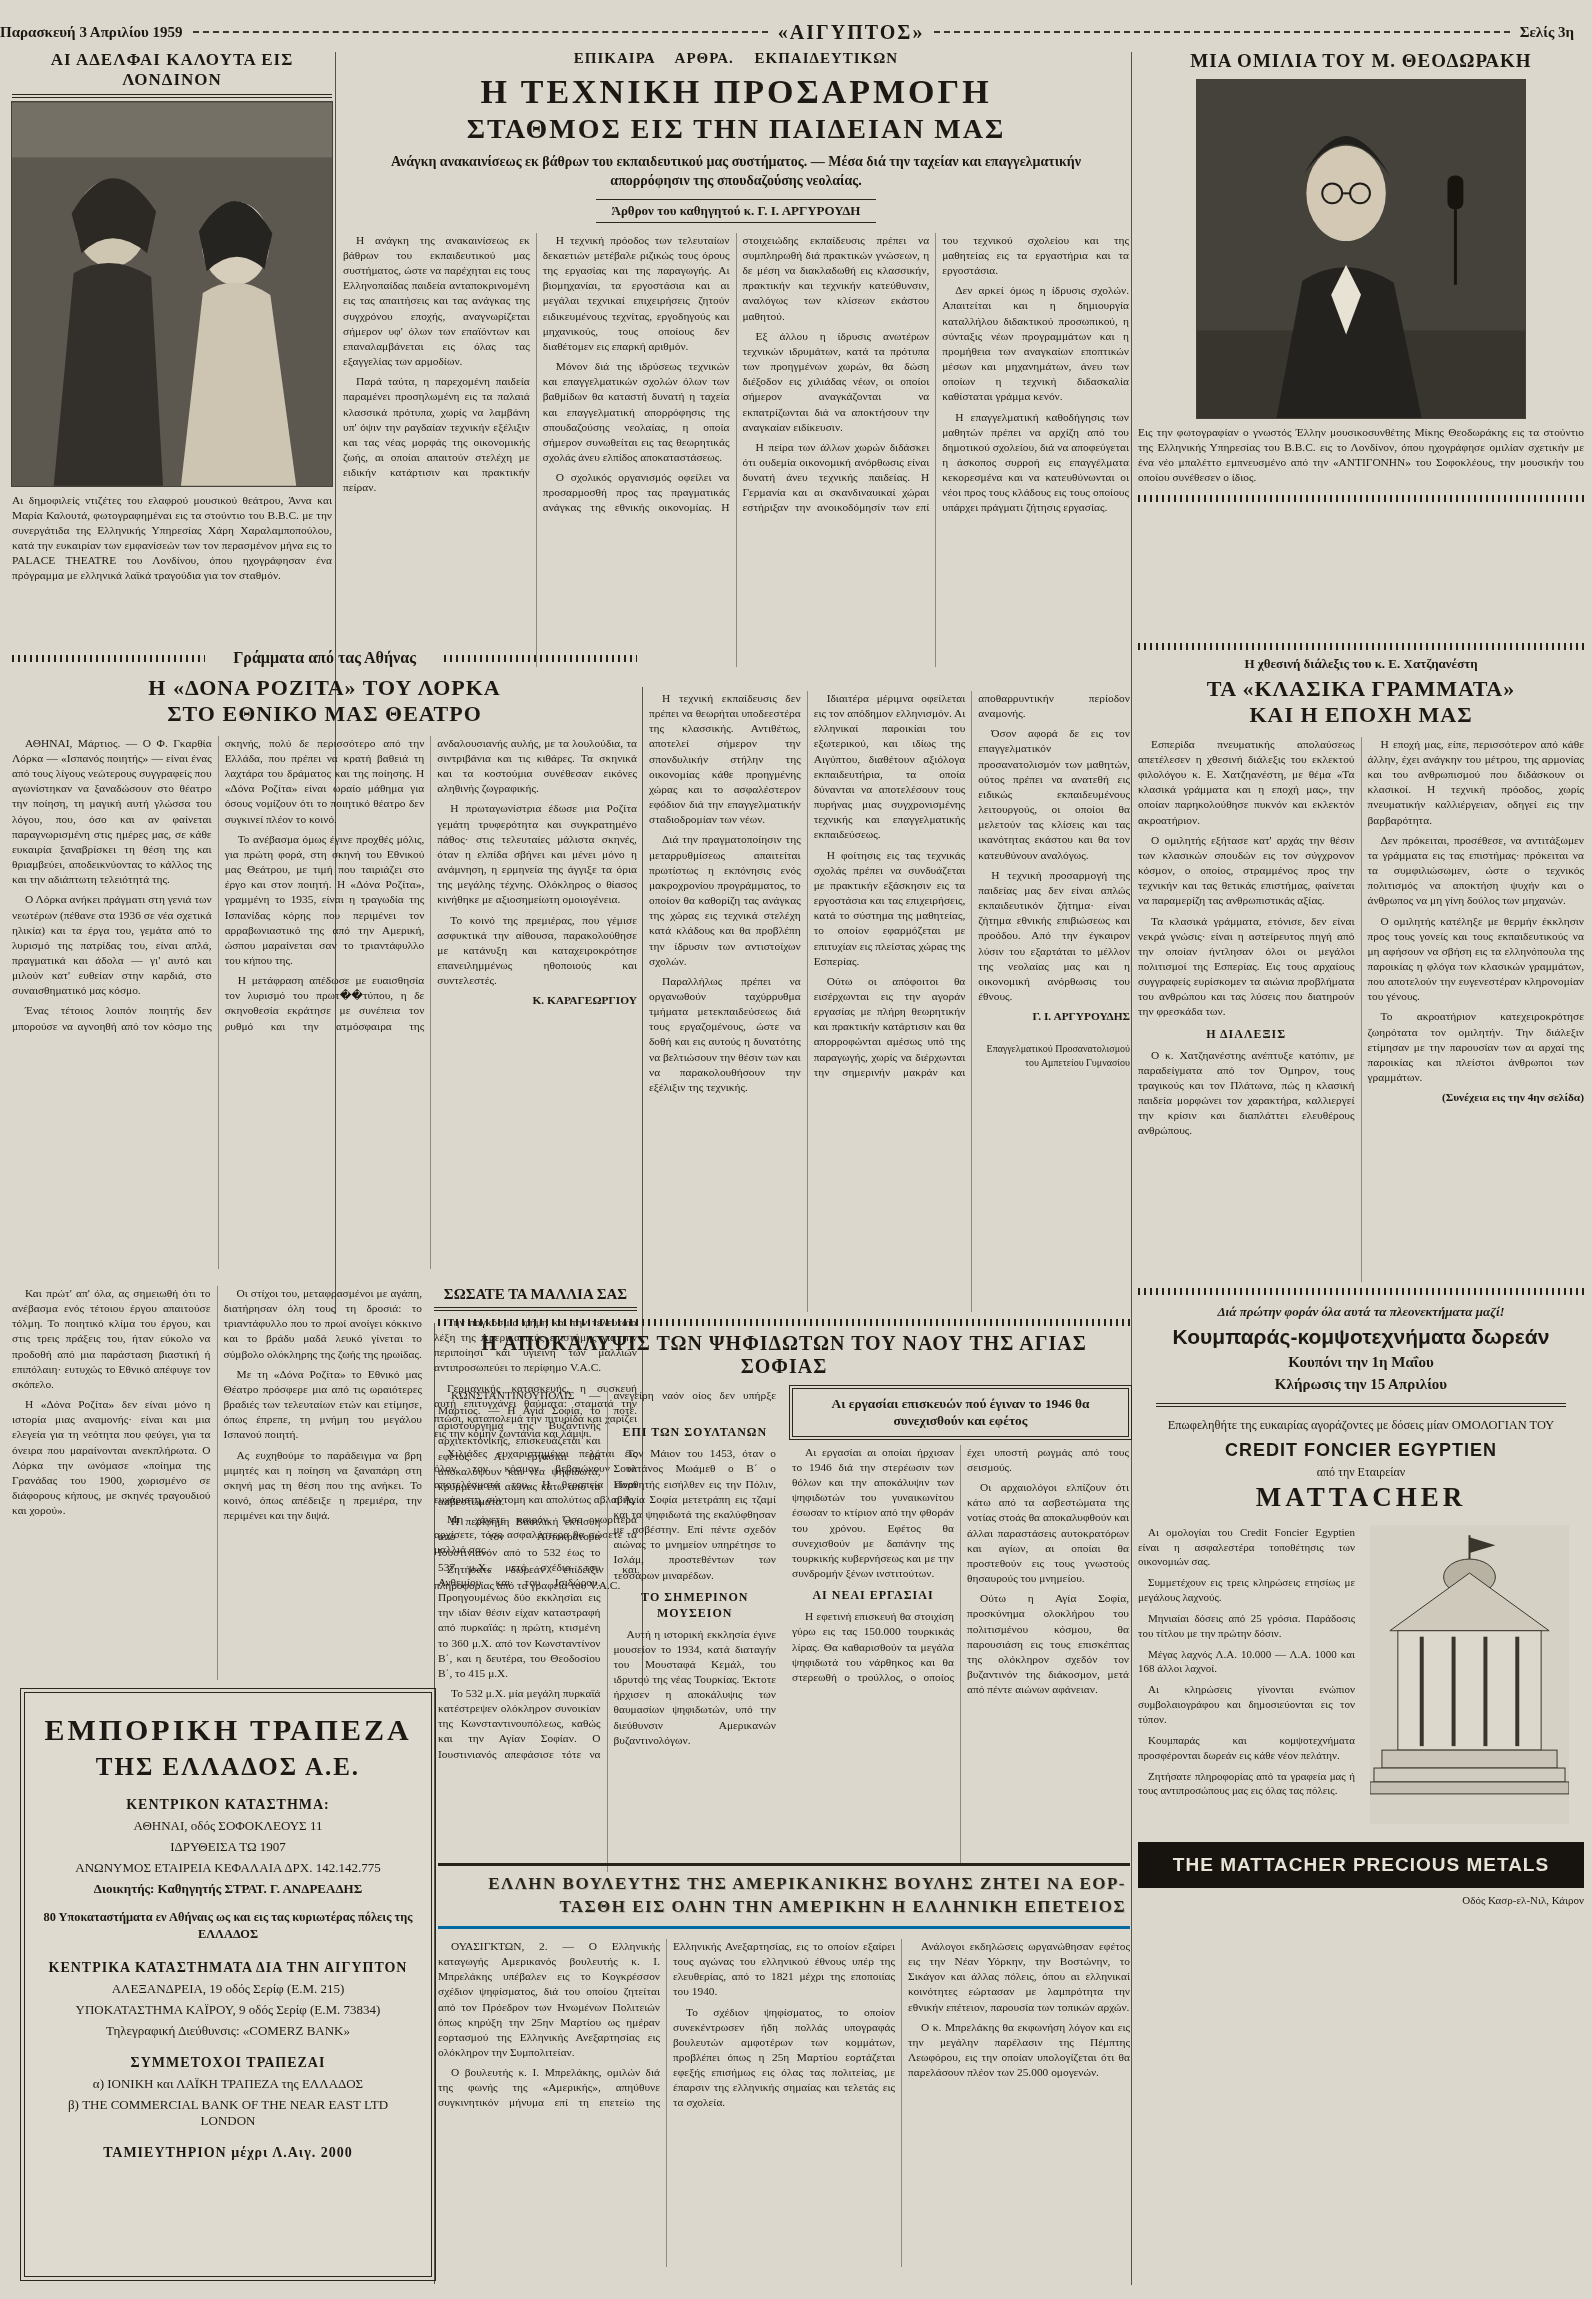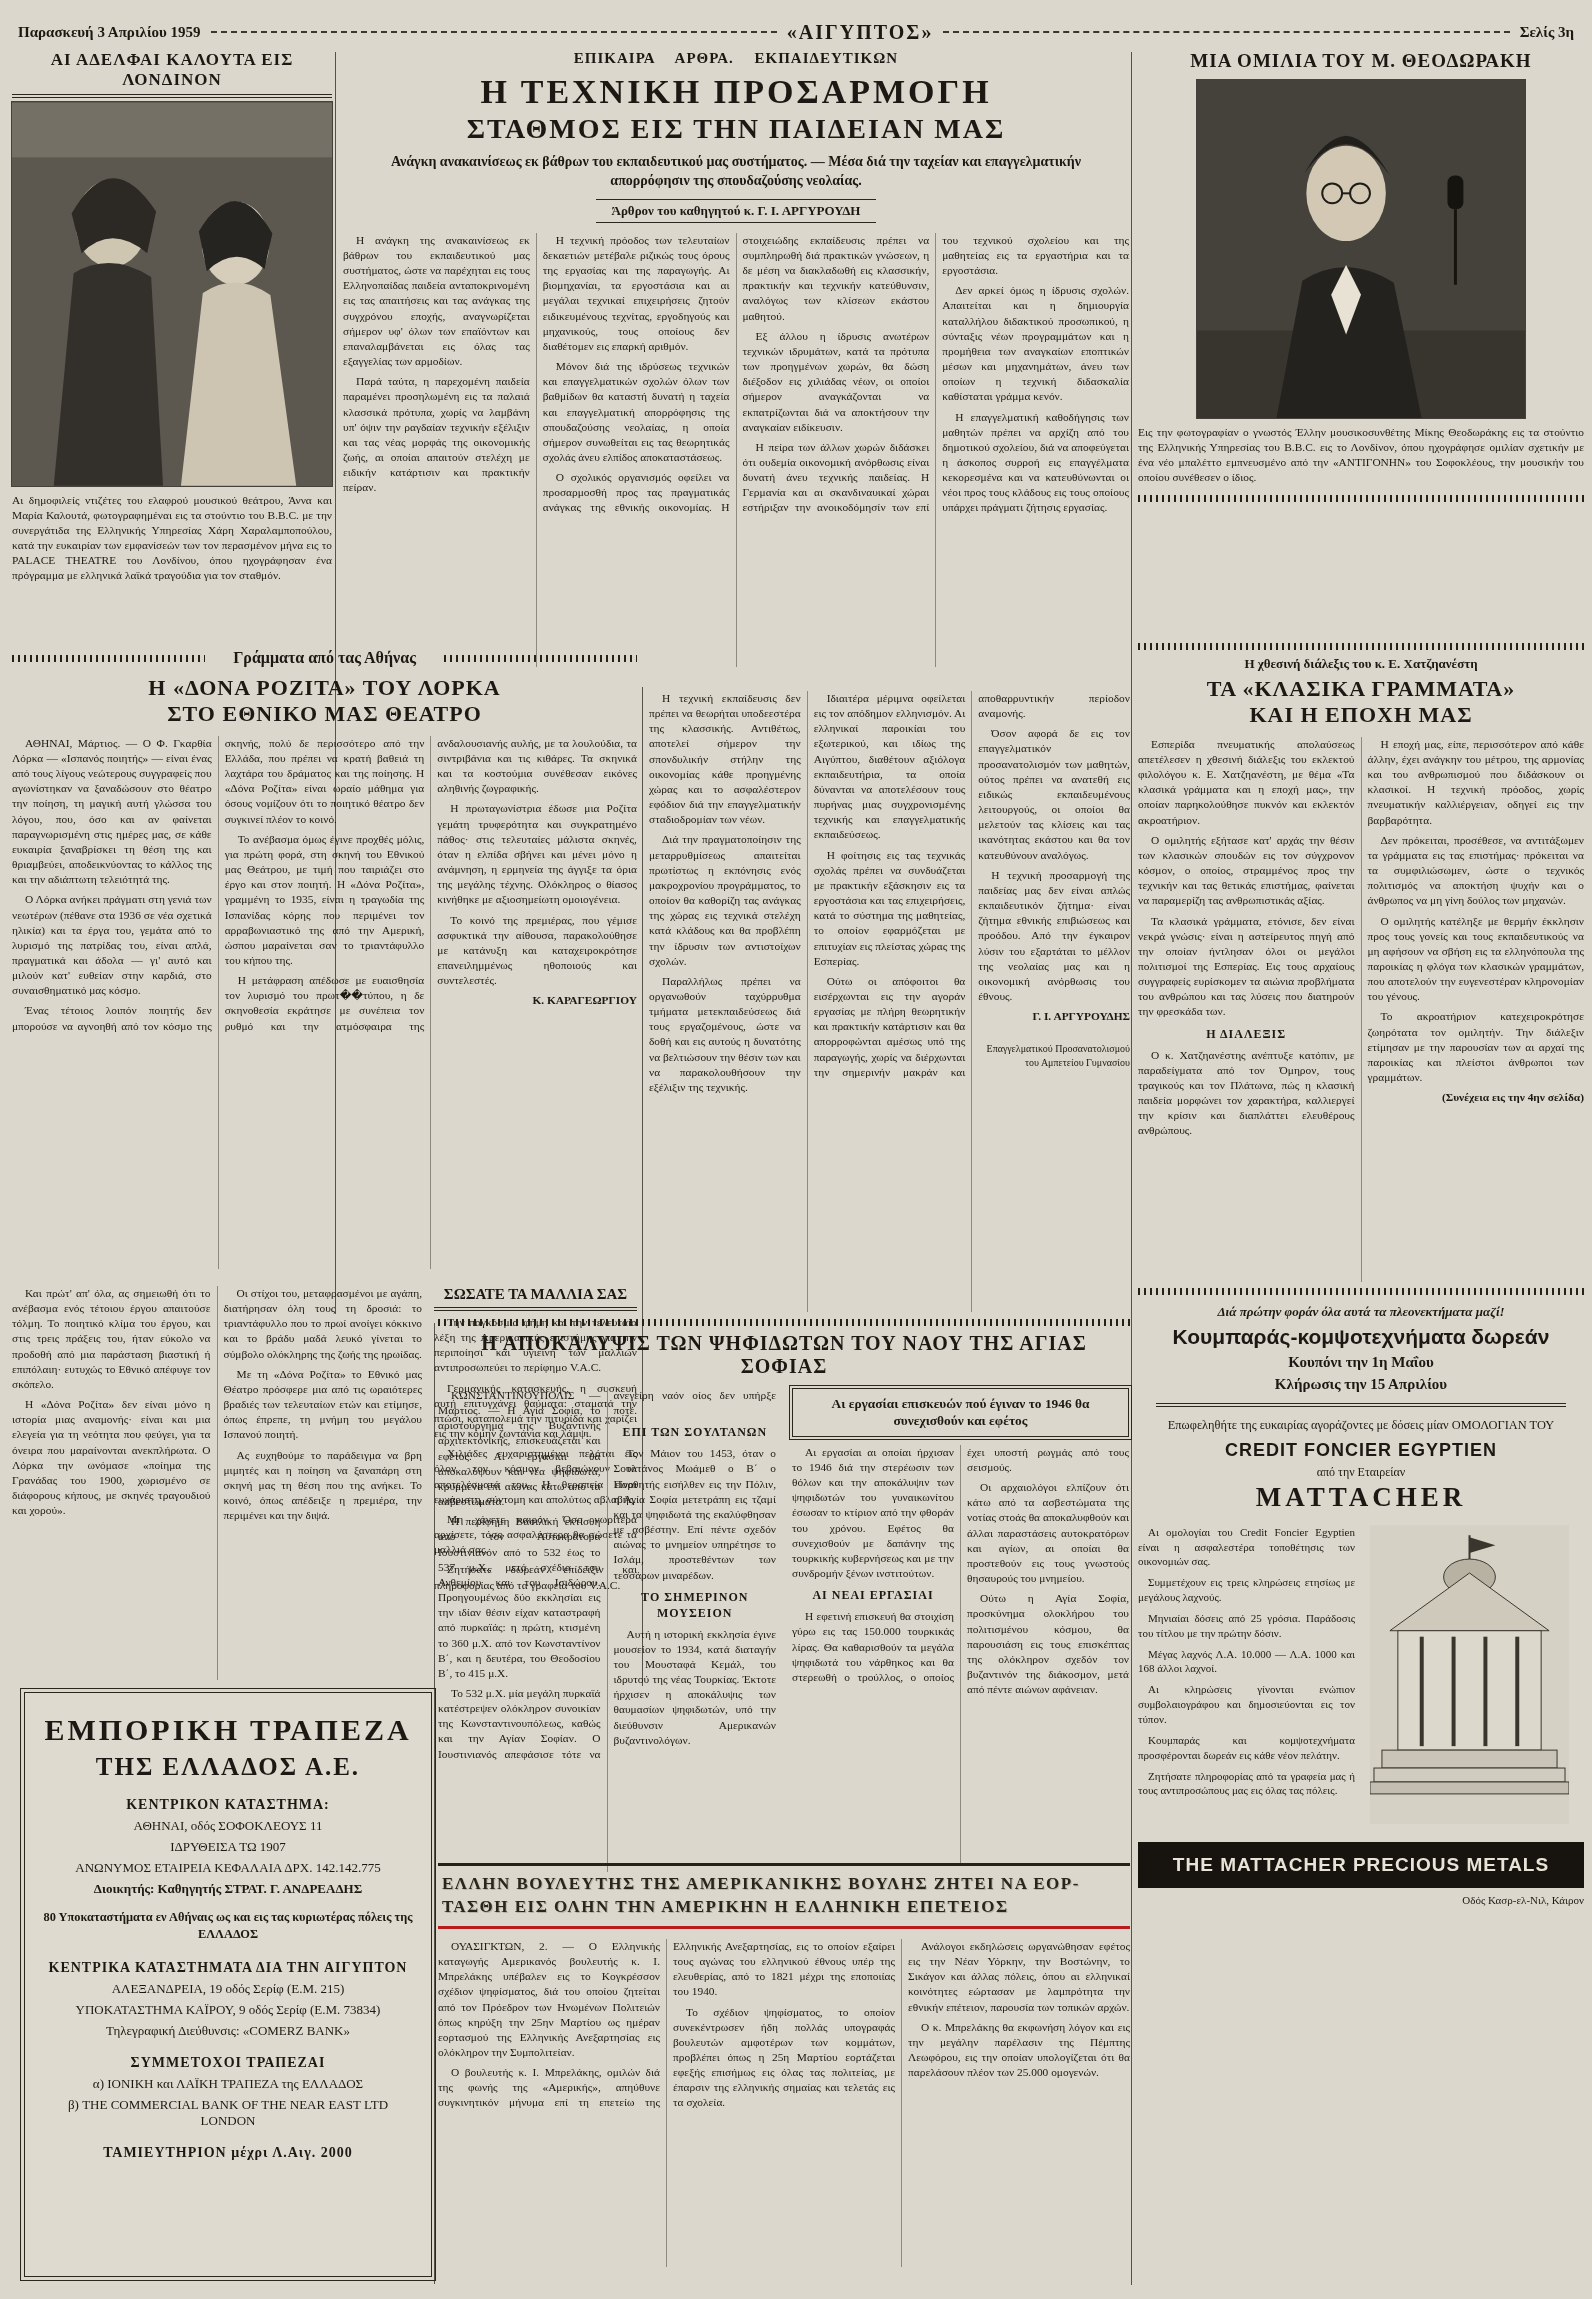--- a/index.html
+++ b/index.html
@@ -68,7 +68,7 @@
 
 <div class="page">
 
-  <div class="abs pagehead" style="left:18px;right:18px;top:20px;height:24px">
+  <div class="abs pagehead" style="left:0;right:18px;top:20px;height:24px">
     <span class="pd">Παρασκευή 3 Απριλίου 1959</span>
     <span class="leader"></span>
     <span class="masthead">«ΑΙΓΥΠΤΟΣ»</span>

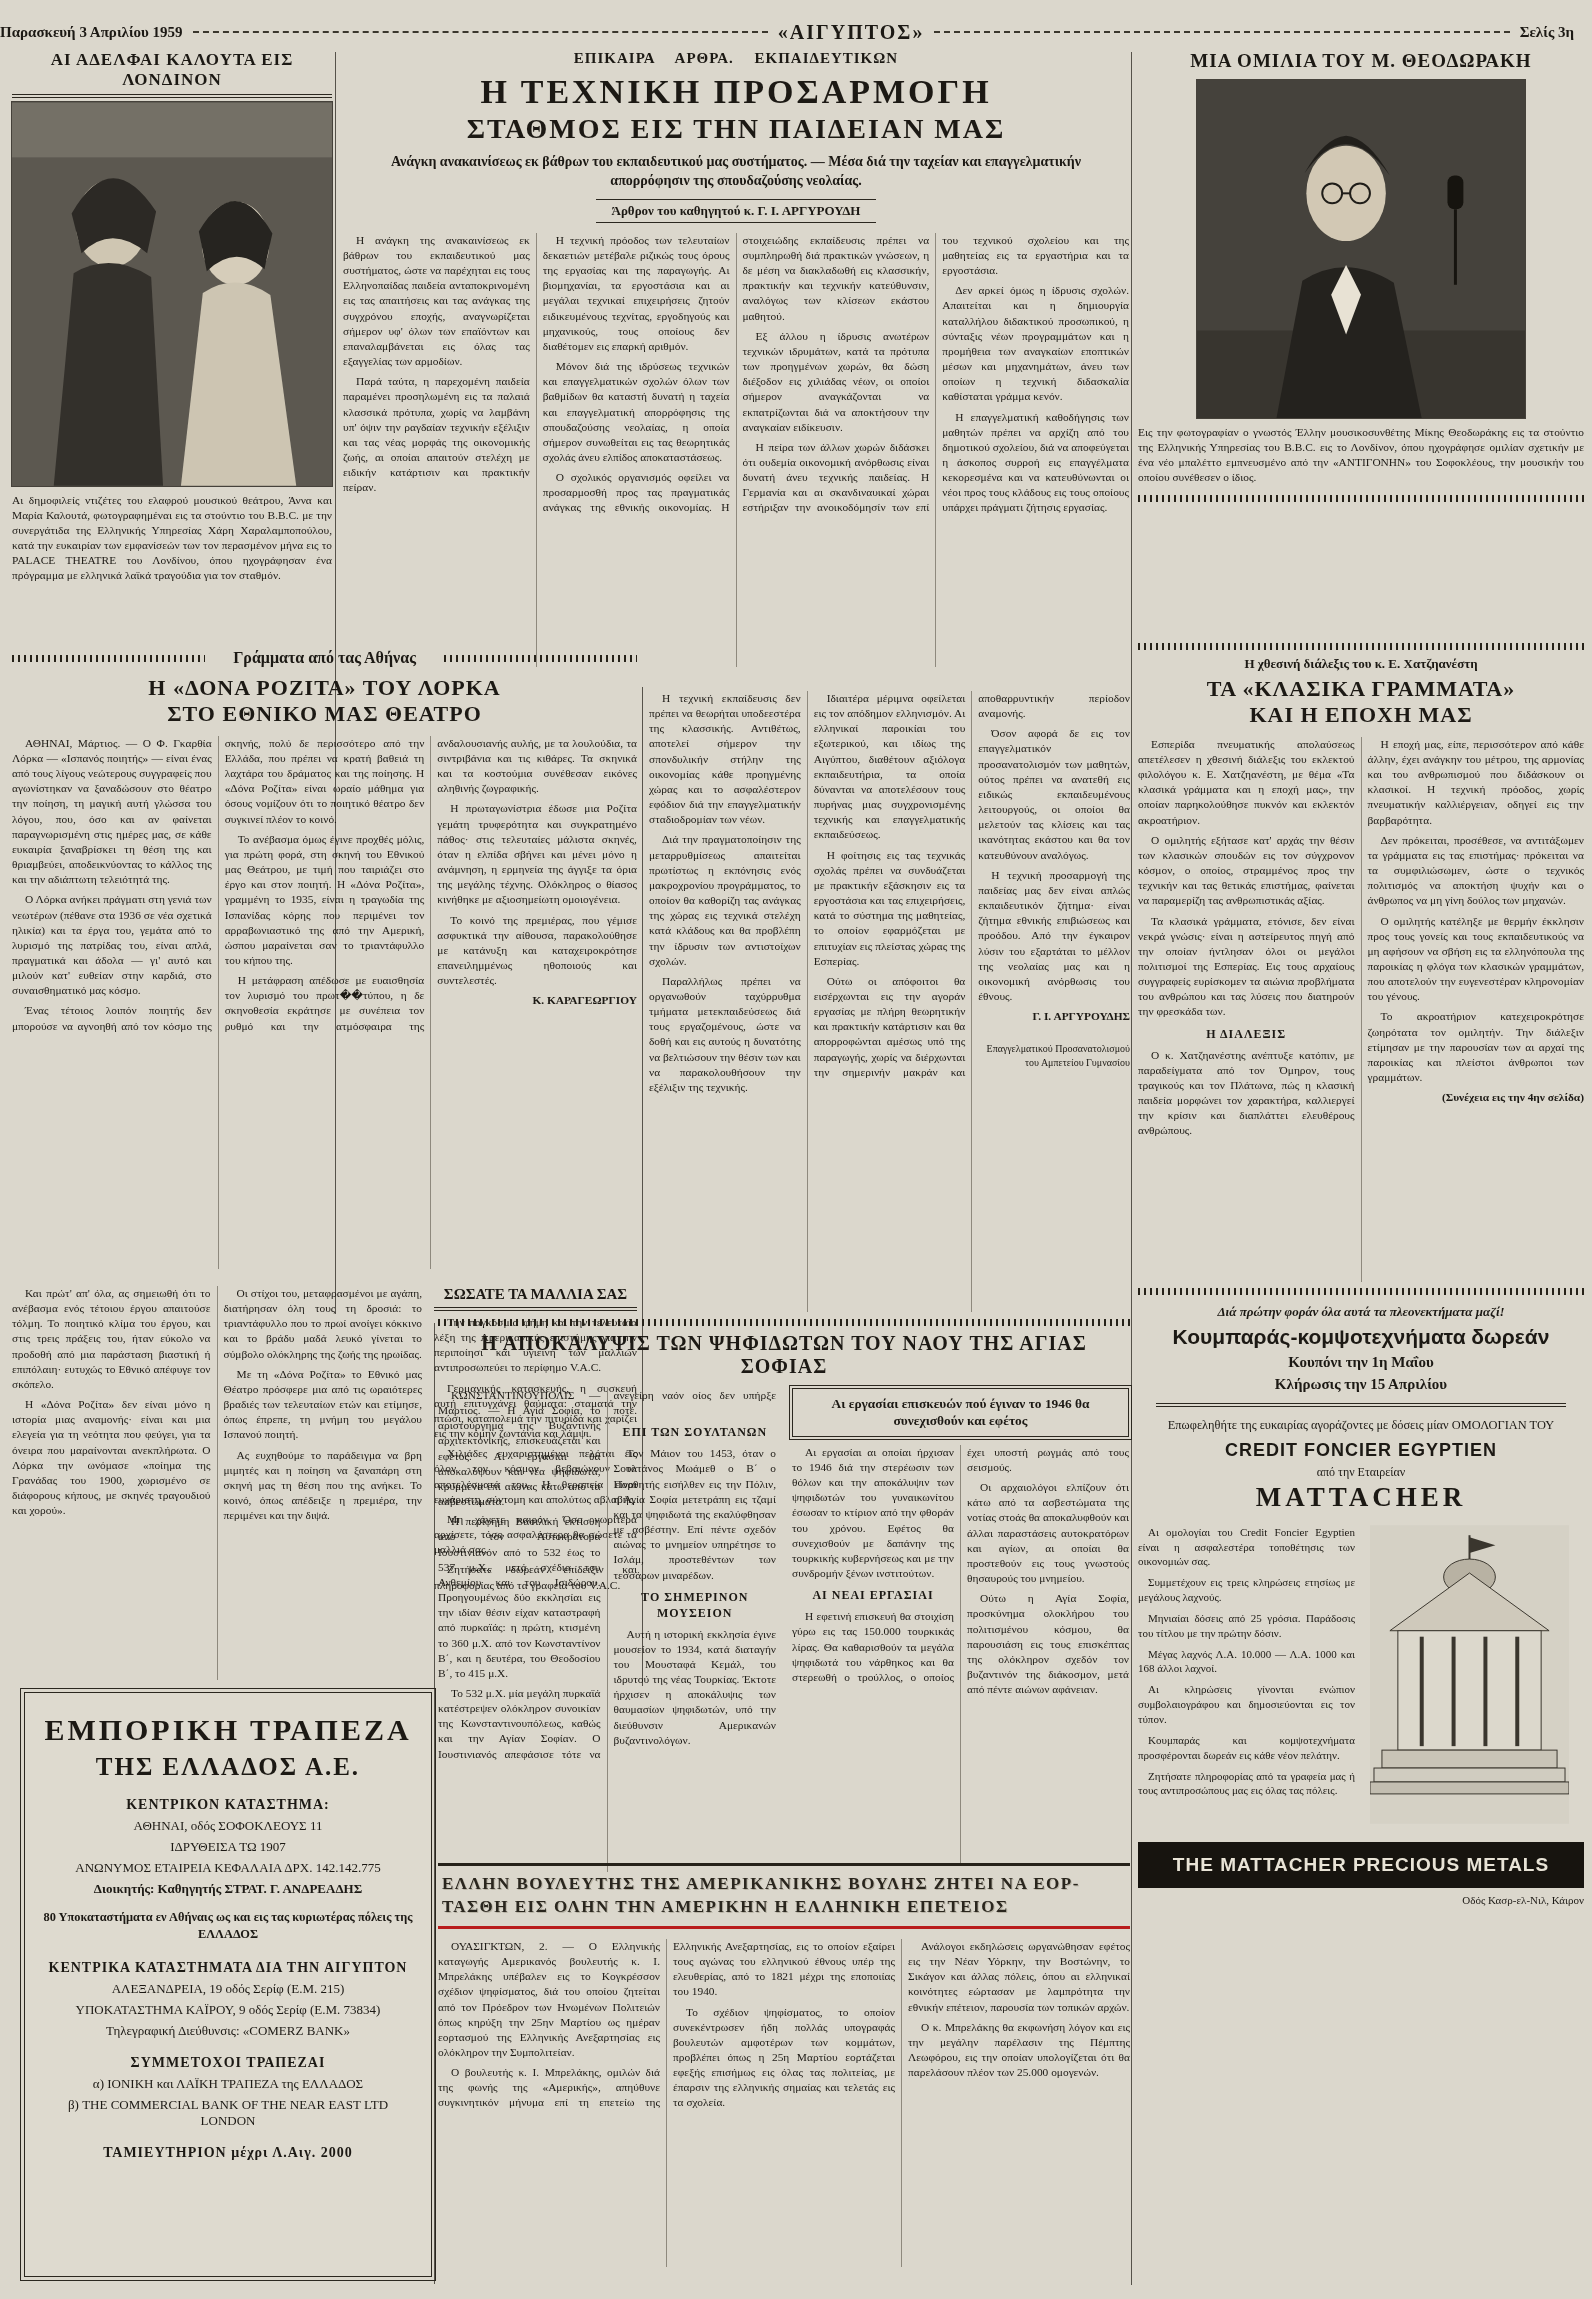--- a/index.html
+++ b/index.html
@@ -45,7 +45,7 @@
   .bank .sm{font-size:12.4px;margin-top:12px;line-height:1.4;font-weight:bold}
   .sophia-box{border:1px solid #2b271f;outline:1px solid #2b271f;outline-offset:2px;
               font-size:13.4px;font-weight:bold;text-align:center;padding:6px 26px;margin-bottom:8px;line-height:1.3}
-  .congress-banner{border-top:3px solid #262219;border-bottom:3px solid #b91c1c;padding:7px 4px;text-align:left}
+  .congress-banner{border-top:3px solid #262219;border-bottom:3px solid #0369a1;padding:7px 4px;text-align:right}
   .congress-banner div{font-size:17px;font-weight:bold;letter-spacing:1.5px;line-height:1.35;color:#2a261e;text-shadow:1px 1px 0 #b9b4a6}
   .ad-intro{font-size:13px;font-weight:bold;text-align:center;margin-top:9px;font-style:italic}
   .ad-title{font-size:21px;font-weight:bold;text-align:center;margin-top:5px;font-family:"Liberation Sans",sans-serif}

